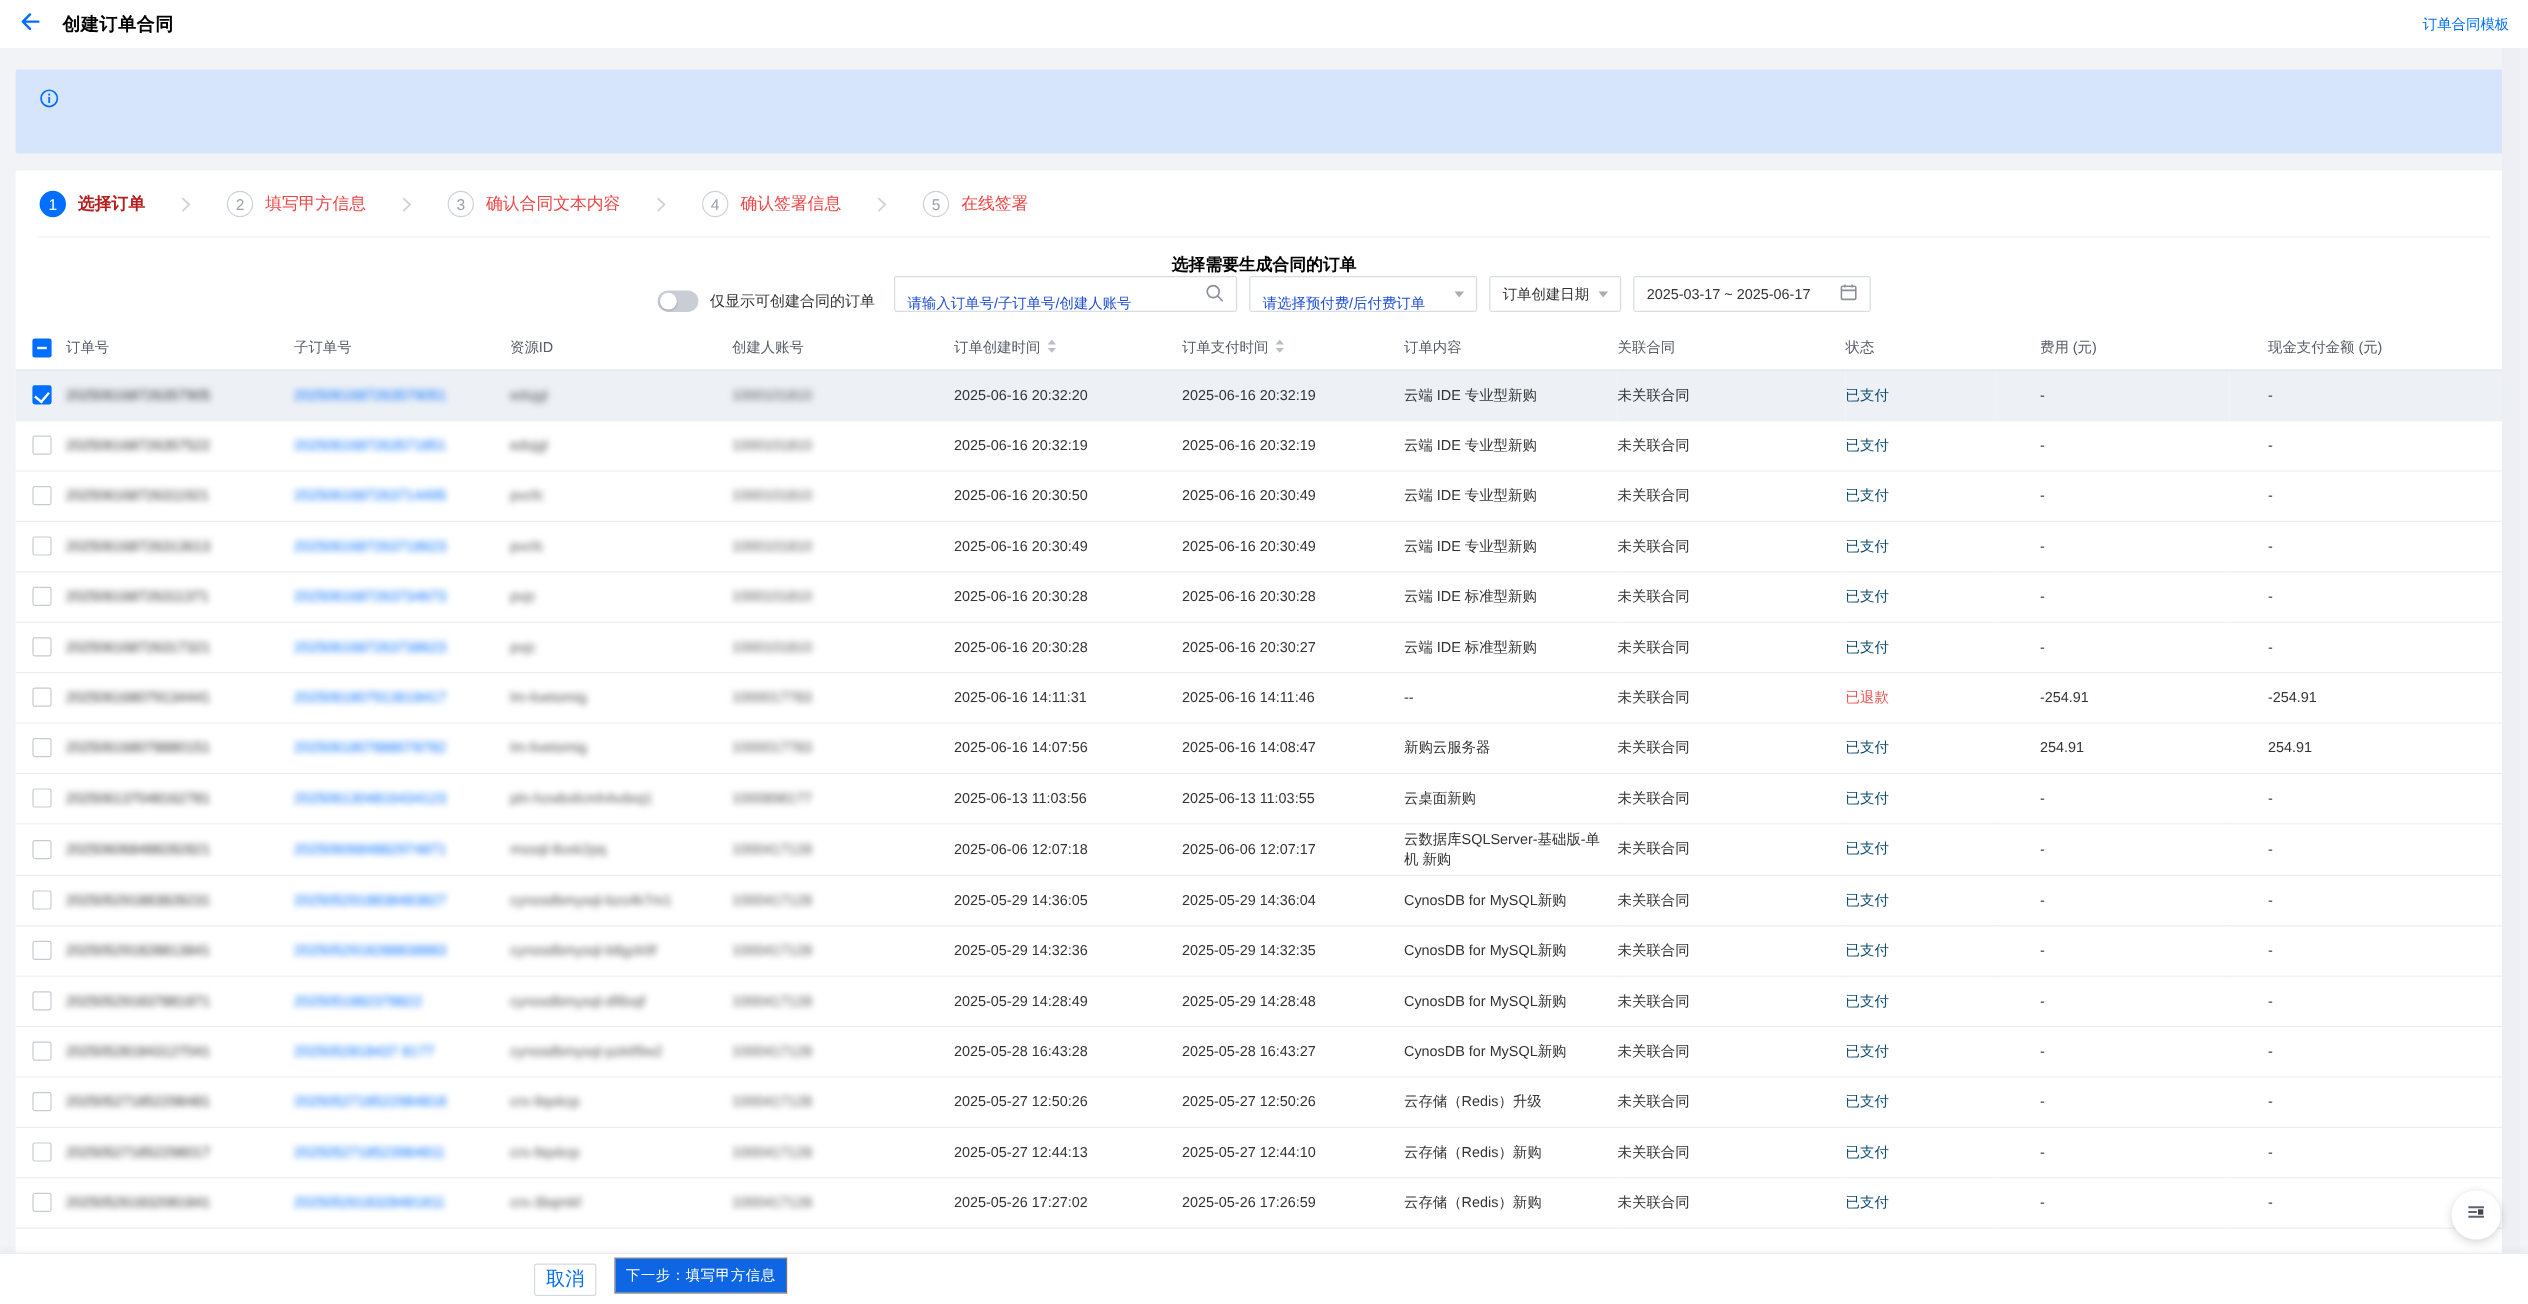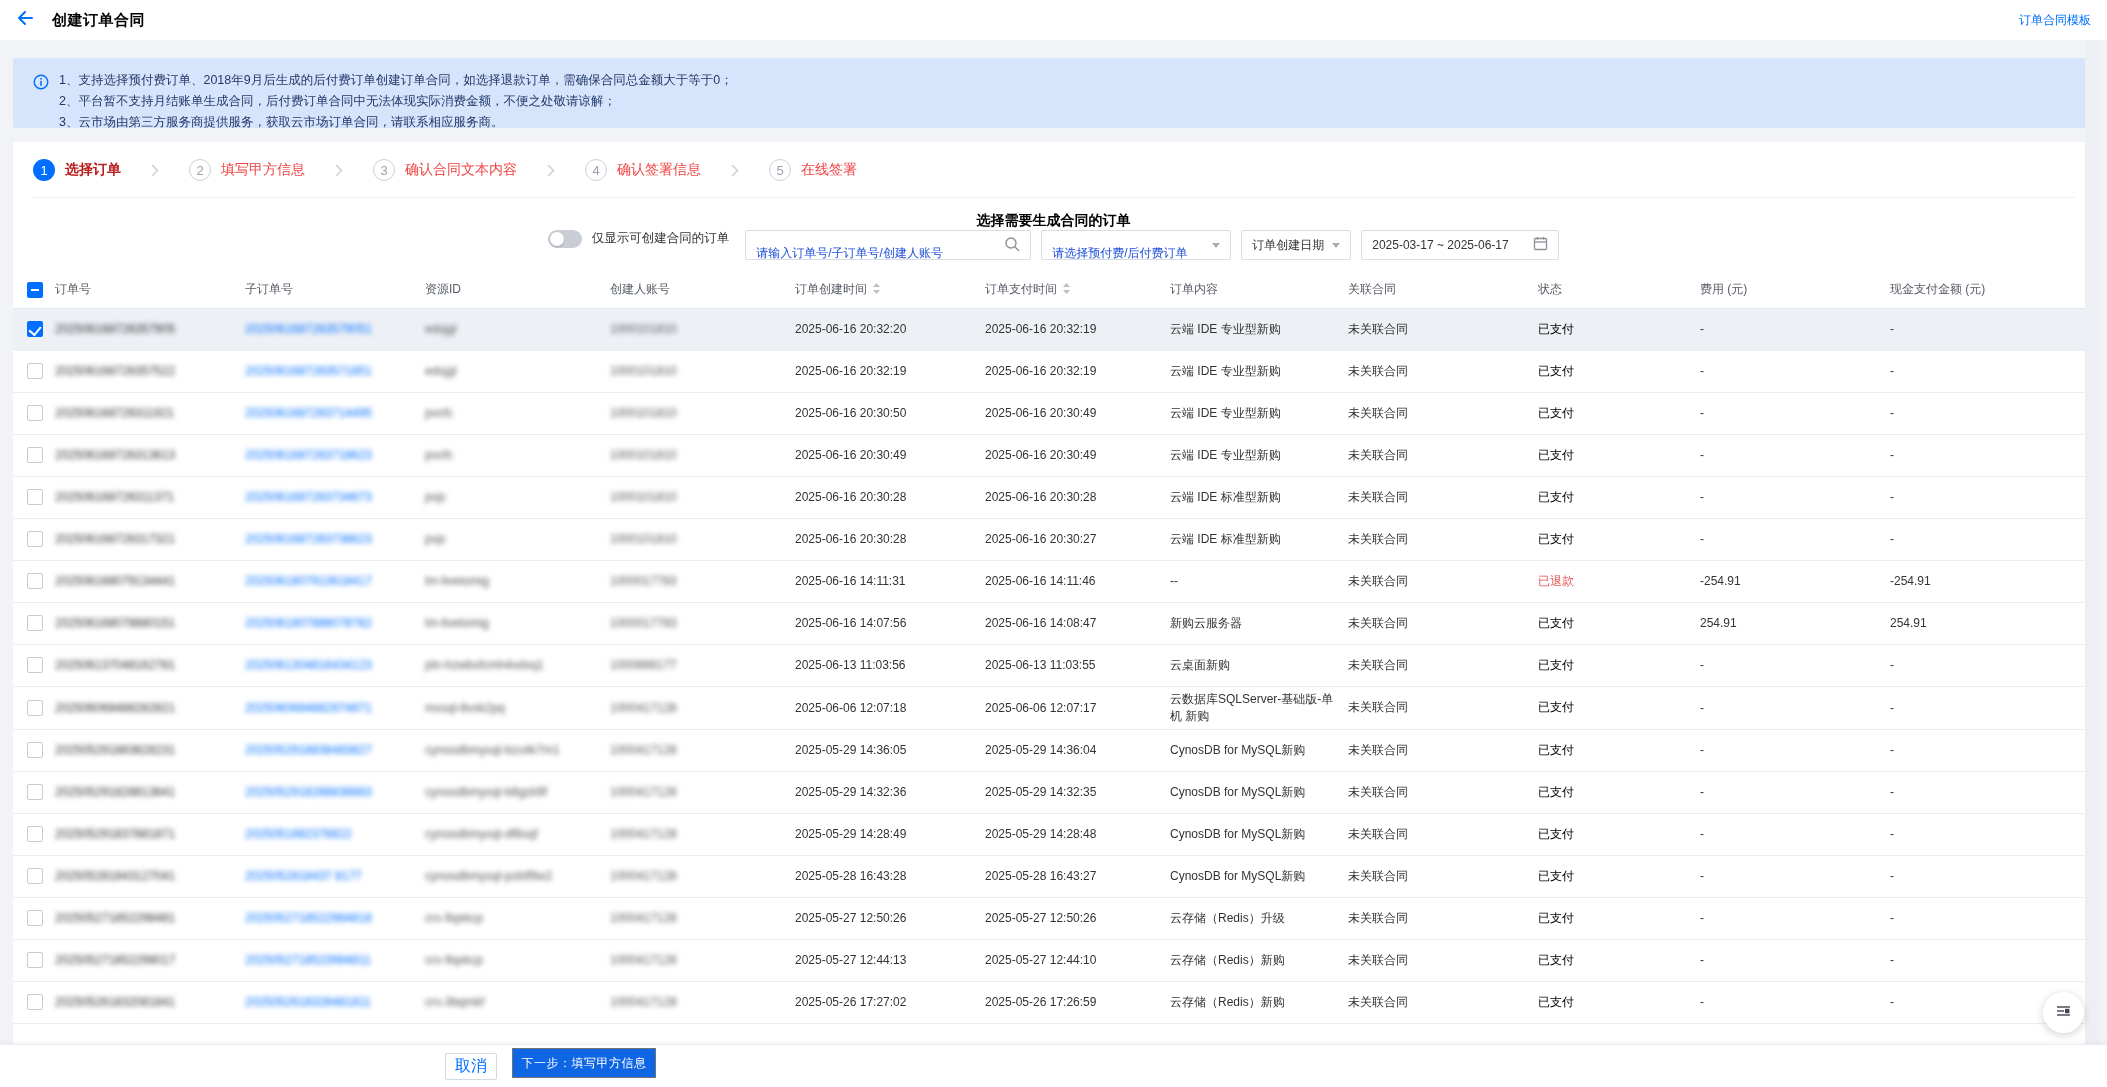--- a/index.html
+++ b/index.html
@@ -115,11 +115,6 @@
         <rect x="7.25" y="4" width="1.5" height="1.6" fill="#006eff"></rect>
       </svg>
   </span>
-  <div class="banner-lines">
-    <div>1、支持选择预付费订单、2018年9月后生成的后付费订单创建订单合同，如选择退款订单，需确保合同总金额大于等于0；</div>
-    <div>2、平台暂不支持月结账单生成合同，后付费订单合同中无法体现实际消费金额，不便之处敬请谅解；</div>
-    <div>3、云市场由第三方服务商提供服务，获取云市场订单合同，请联系相应服务商。</div>
-  </div>
 </div>
 
 <div class="card">

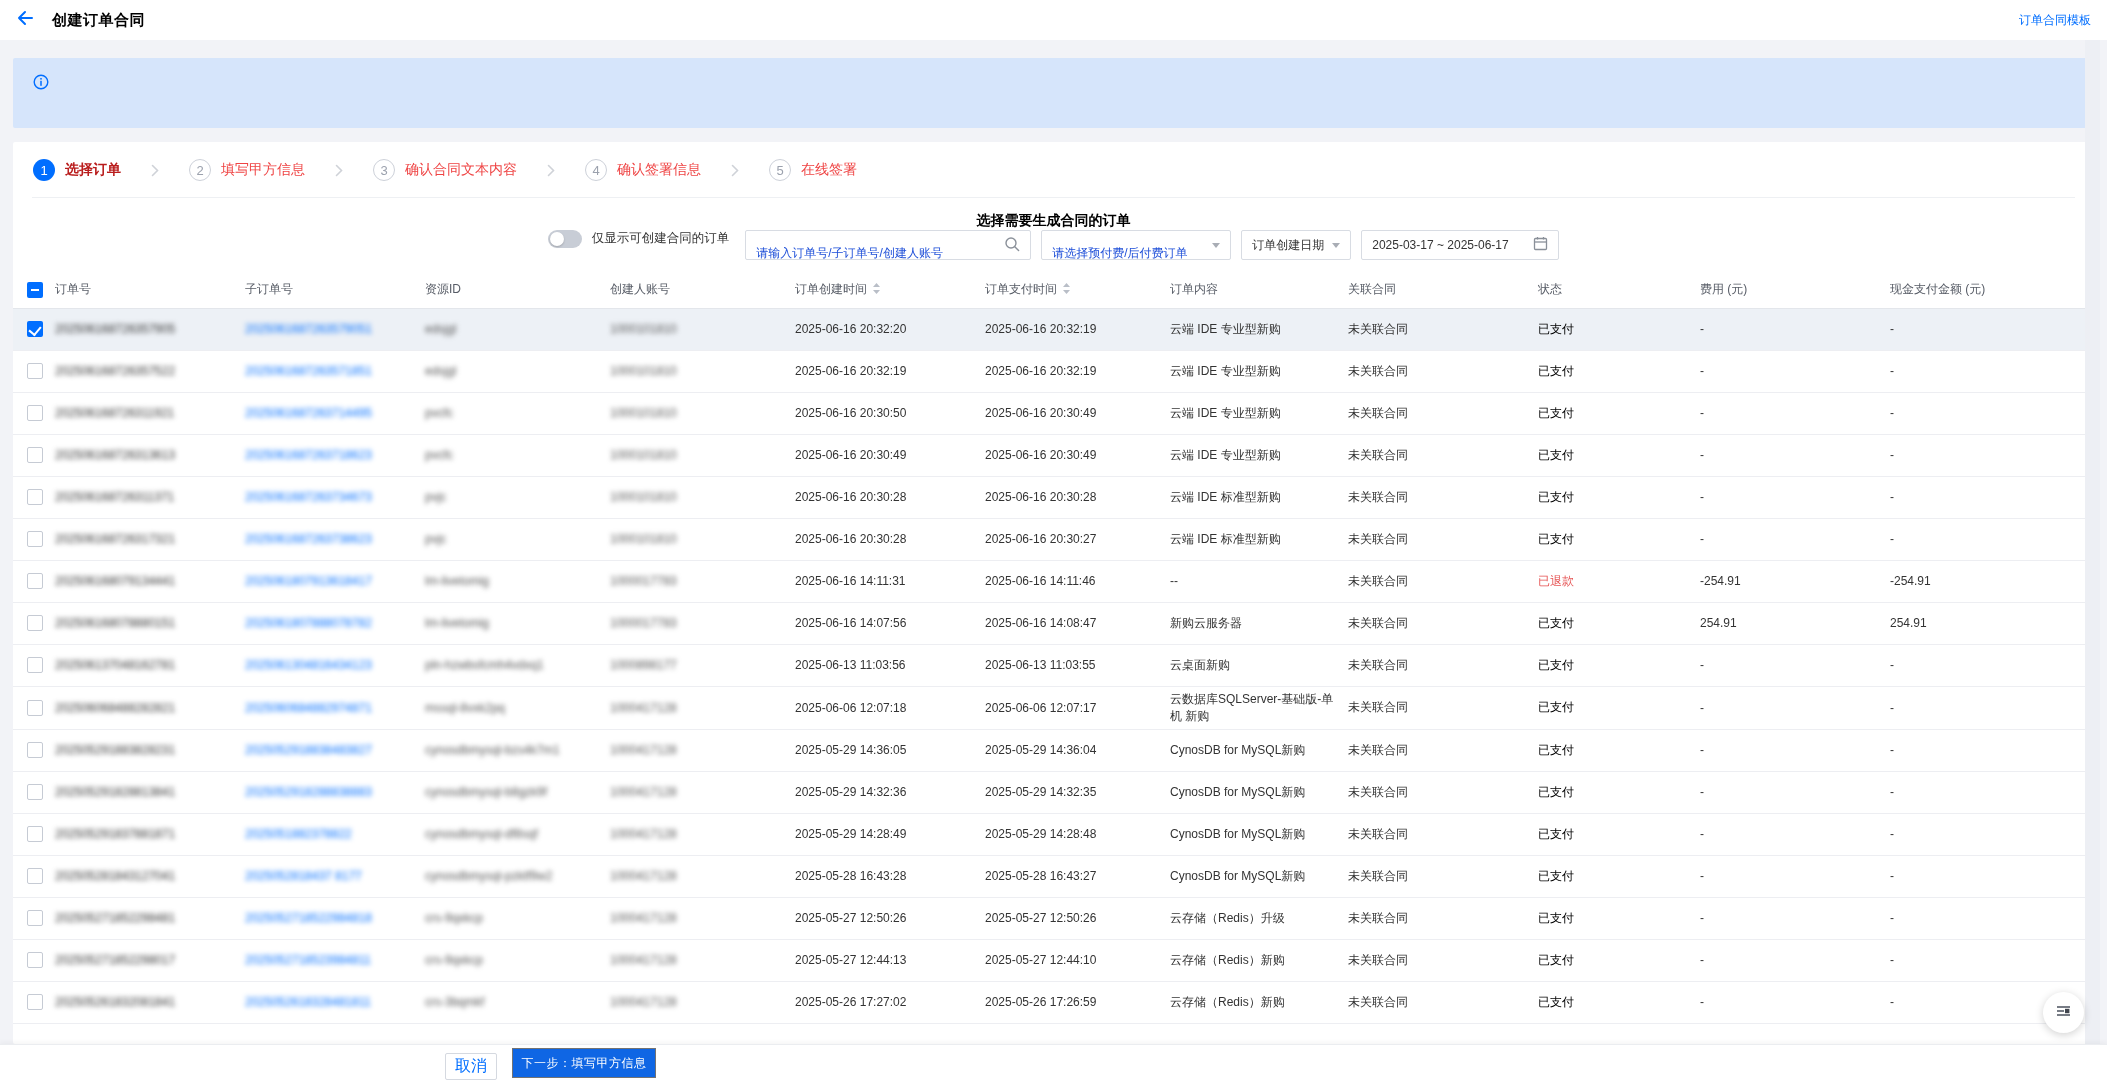--- a/index.html
+++ b/index.html
@@ -39,7 +39,7 @@
   
   .section-row { display:flex; align-items:center; justify-content:space-between; padding:14px 18px 12px;flex-direction:column; }
   .section-title { font-size:14px; font-weight:bold; color:#000; }
-  .filters { display:flex; align-items:flex-start; gap:10px; }
+  .filters { display:flex; align-items:flex-end; gap:10px; }
   .toggle { width:34px; height:18px; border-radius:9px; background:#c8cdd6; position:relative;
             cursor:pointer; flex:none; }
   .toggle-knob { position:absolute; left:2px; top:2px; width:14px; height:14px; border-radius:50%;

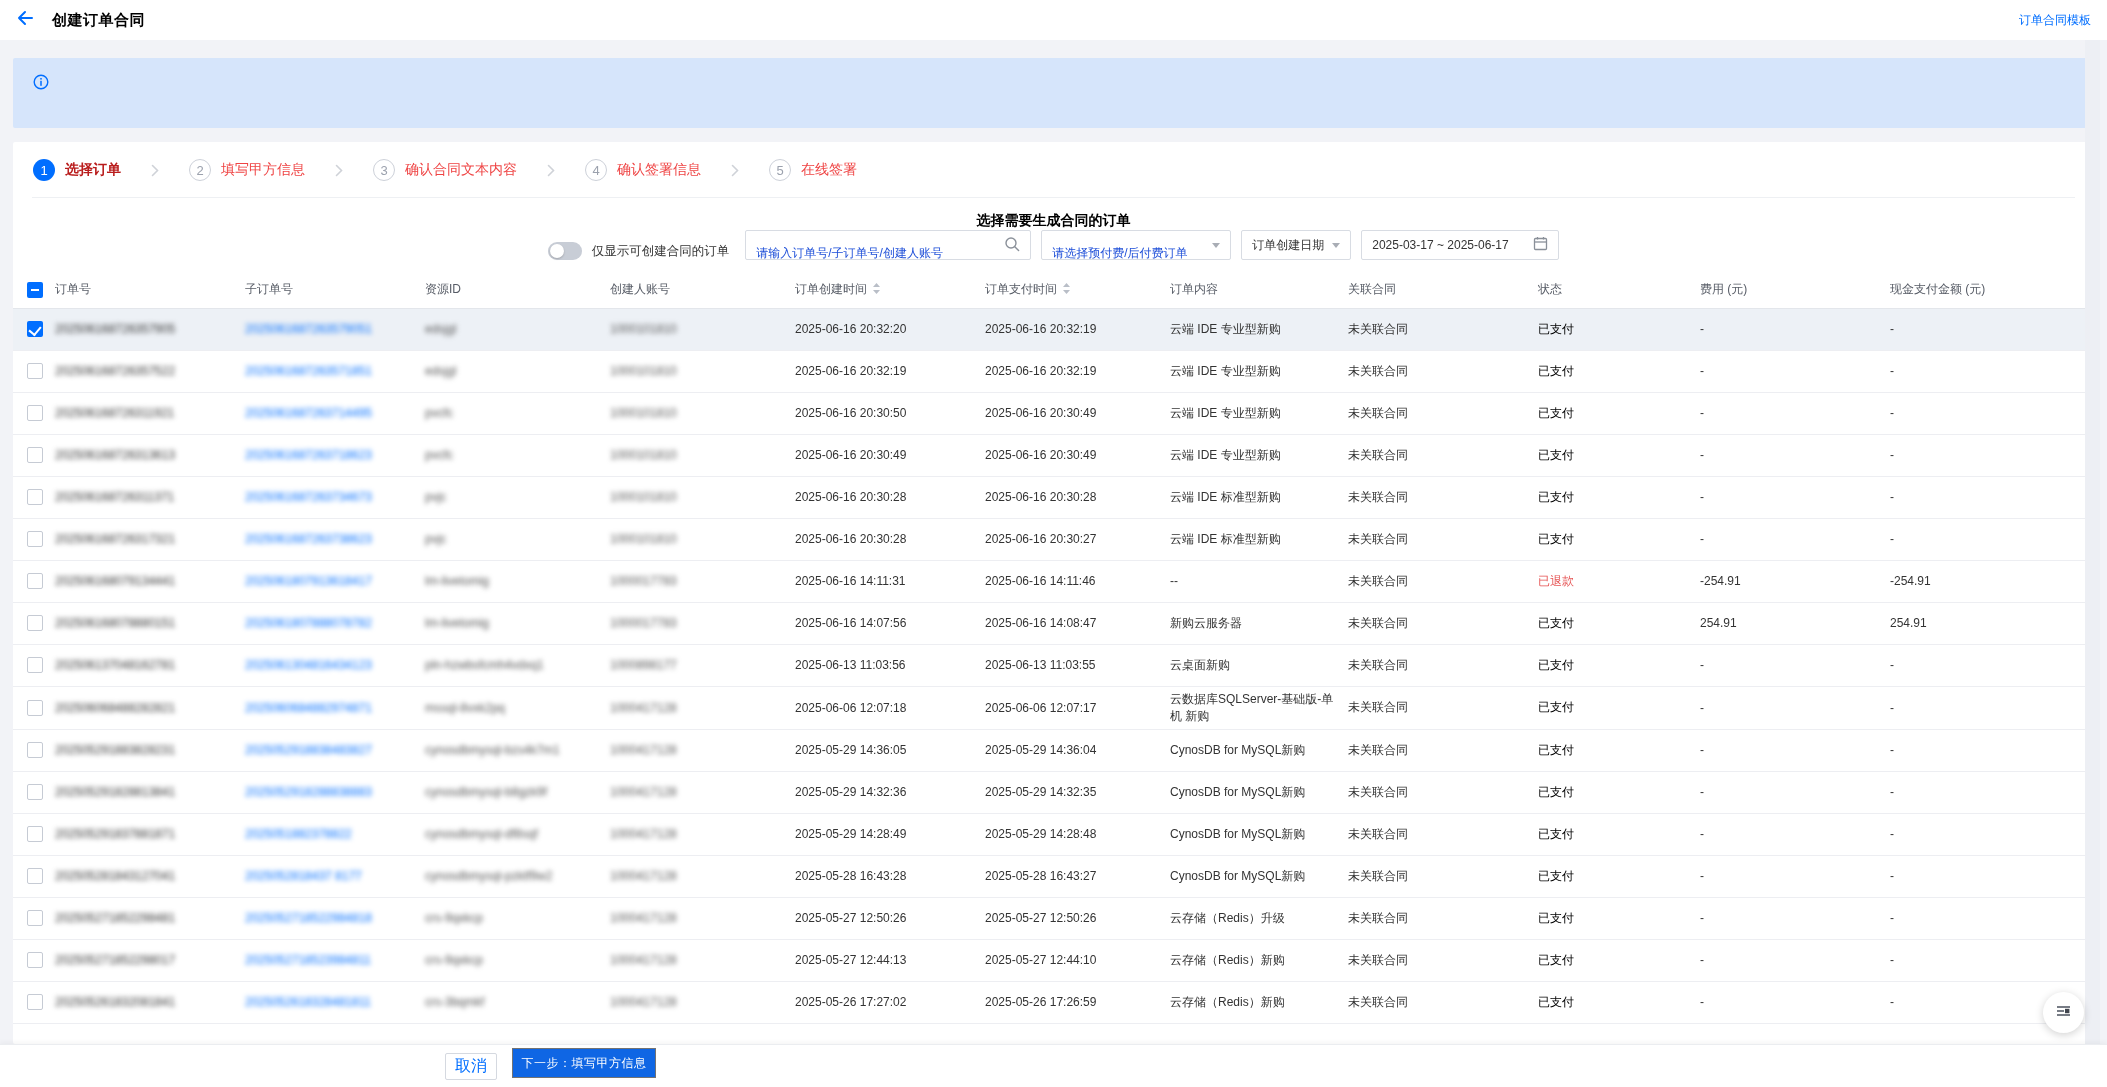--- a/index.html
+++ b/index.html
@@ -74,7 +74,7 @@
   .link { color:#006eff; cursor:pointer; }
   .muted { color:#555; }
   .sort-icon { display:inline-block; vertical-align:-2px; margin-left:5px; }
-  .status-paid { color:#000000;font-family:Liberation Serif, serif; }
+  .status-paid { color:#0c4a6e;font-family:Liberation Serif, serif; }
   .status-refunded { color:#e65454; }
   .num-col { padding-left:37px !important; }
   .cash-col { padding-left:32px !important; }

